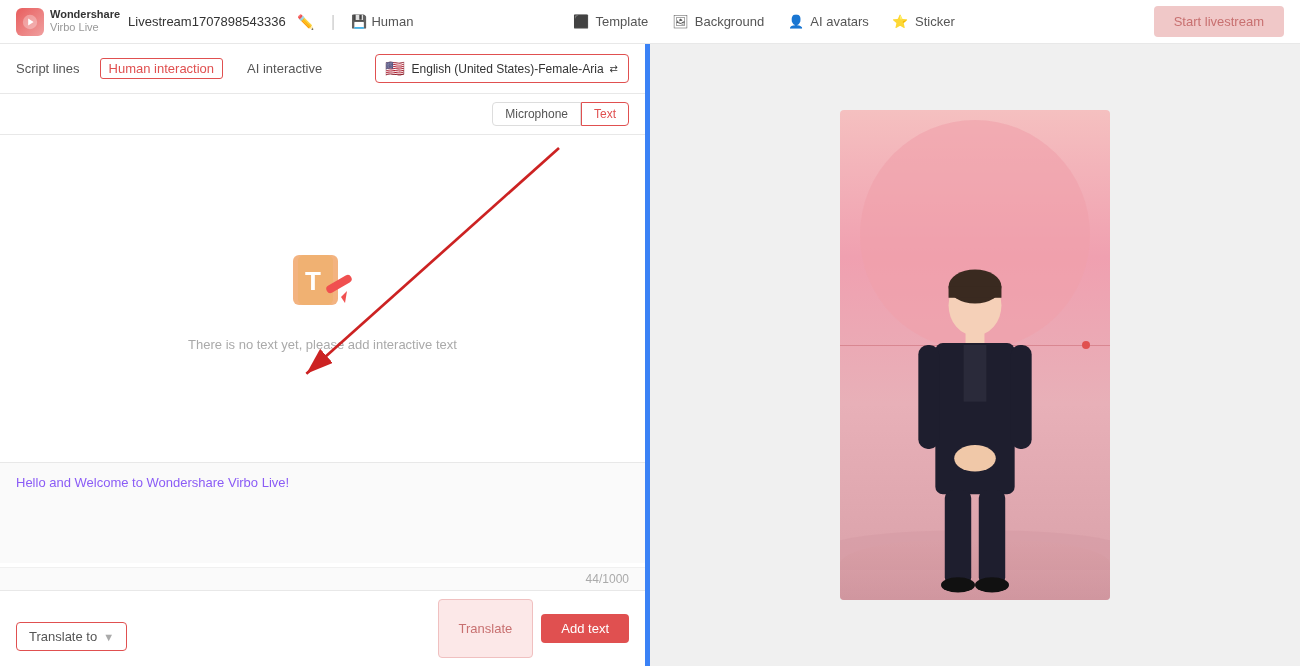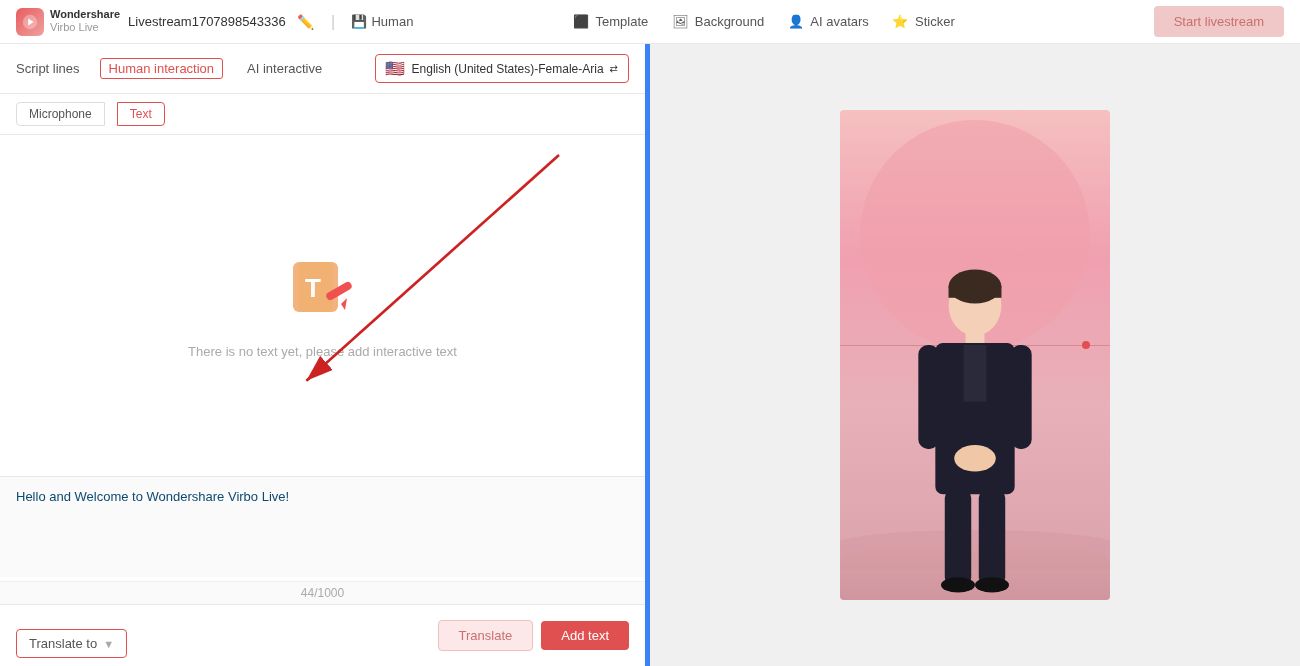--- a/index.html
+++ b/index.html
@@ -47,7 +47,7 @@
     .flag { font-size: 16px; }
 
     
-    .input-type-row { display: flex; padding: 8px 16px; gap: 12px; border-bottom: 1px solid #e8e8e8; }
+    .input-type-row { display: flex; padding: 8px 16px; gap: 0; border-bottom: 1px solid #e8e8e8; justify-content: flex-end; }
     .input-btn { font-size: 12px; padding: 4px 12px; cursor: pointer; background: #fff; border: 1px solid #ddd; color: #555; }
     .input-btn:first-child { border-radius: 4px 0 0 4px; }
     .input-btn:last-child { border-radius: 0 4px 4px 0; border-left: none; }

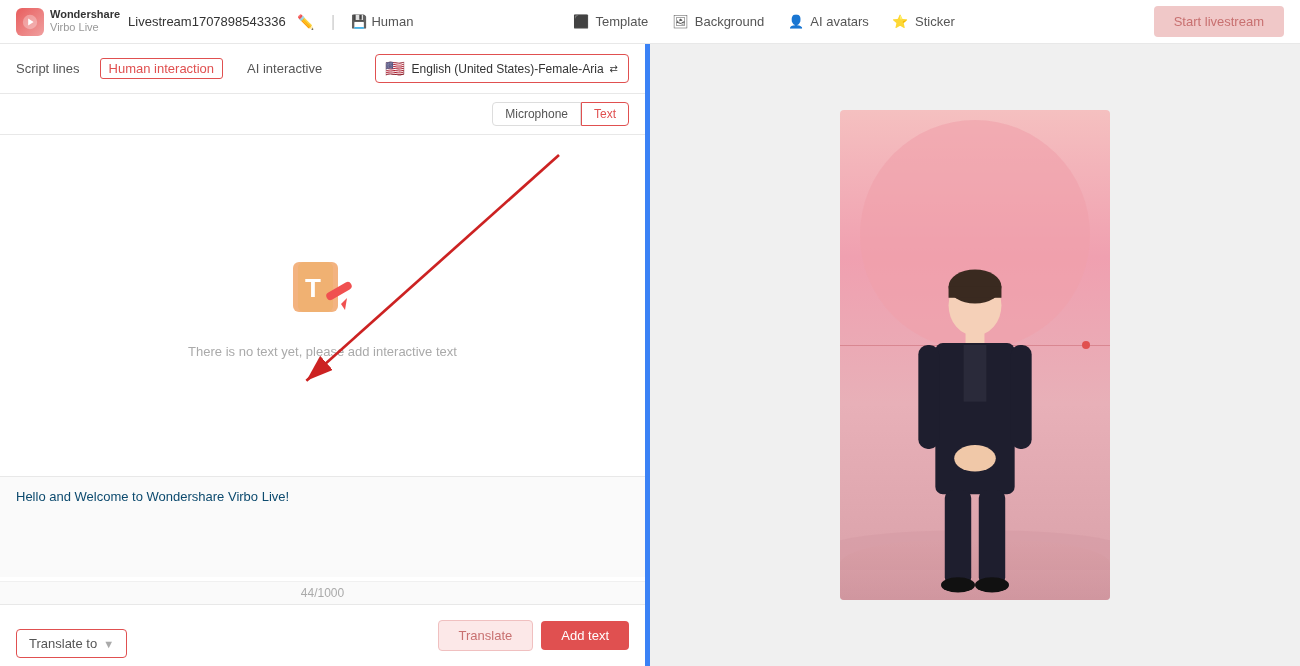--- a/index.html
+++ b/index.html
@@ -66,7 +66,7 @@
 
     
     .text-input-area { border-top: 1px solid #e8e8e8; padding: 0; }
-    .text-input { width: 100%; border: none; outline: none; resize: none; font-size: 13px; color: #0c4a6e; padding: 12px 16px; height: 100px; background: #fafafa; font-family: inherit; }
+    .text-input { width: 100%; border: none; outline: none; resize: none; font-size: 13px; color: #8b5cf6; padding: 12px 16px; height: 100px; background: #fafafa; font-family: inherit; }
     .char-count { text-align: center; padding: 4px 16px; font-size: 12px; color: #aaa; border-top: 1px solid #f0f0f0; background: #fafafa; }
 
     

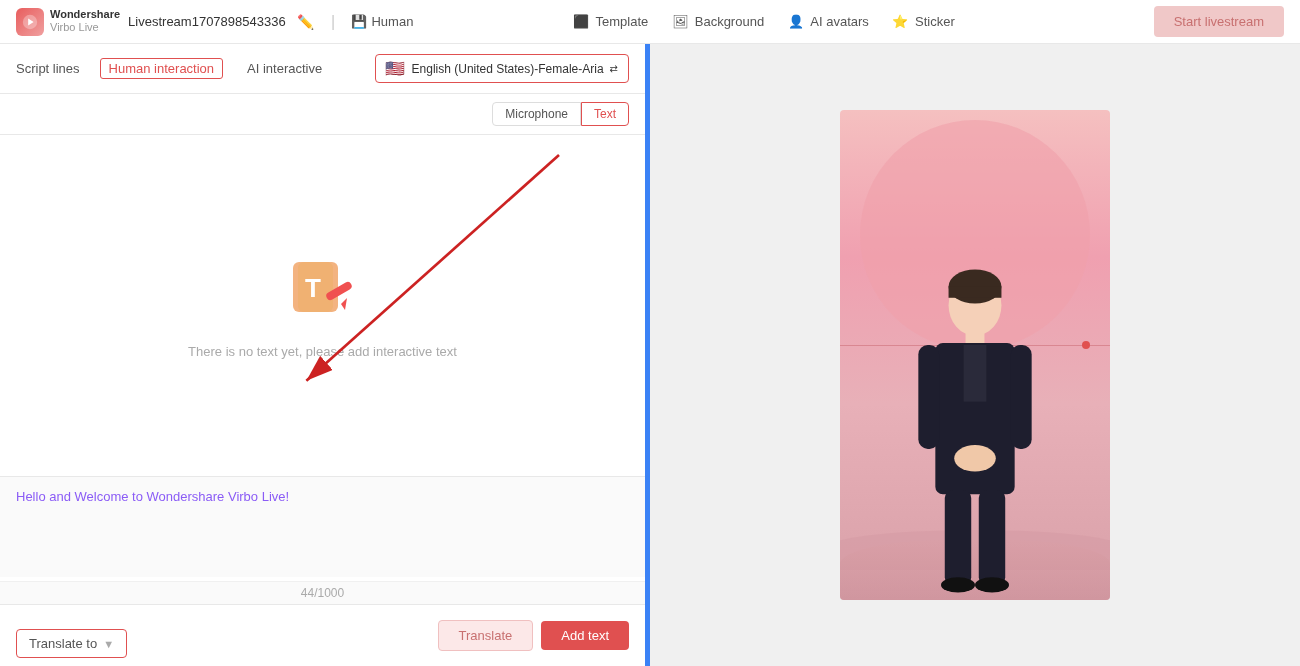--- a/index.html
+++ b/index.html
@@ -67,7 +67,7 @@
     
     .text-input-area { border-top: 1px solid #e8e8e8; padding: 0; }
     .text-input { width: 100%; border: none; outline: none; resize: none; font-size: 13px; color: #8b5cf6; padding: 12px 16px; height: 100px; background: #fafafa; font-family: inherit; }
-    .char-count { text-align: center; padding: 4px 16px; font-size: 12px; color: #aaa; border-top: 1px solid #f0f0f0; background: #fafafa; }
+    .char-count { text-align: right; padding: 4px 16px; font-size: 12px; color: #aaa; border-top: 1px solid #f0f0f0; background: #fafafa; }
 
     
     .bottom-bar { display: flex; align-items: center; padding: 8px 16px; gap: 8px; border-top: 1px solid #e8e8e8; background: #fff; }

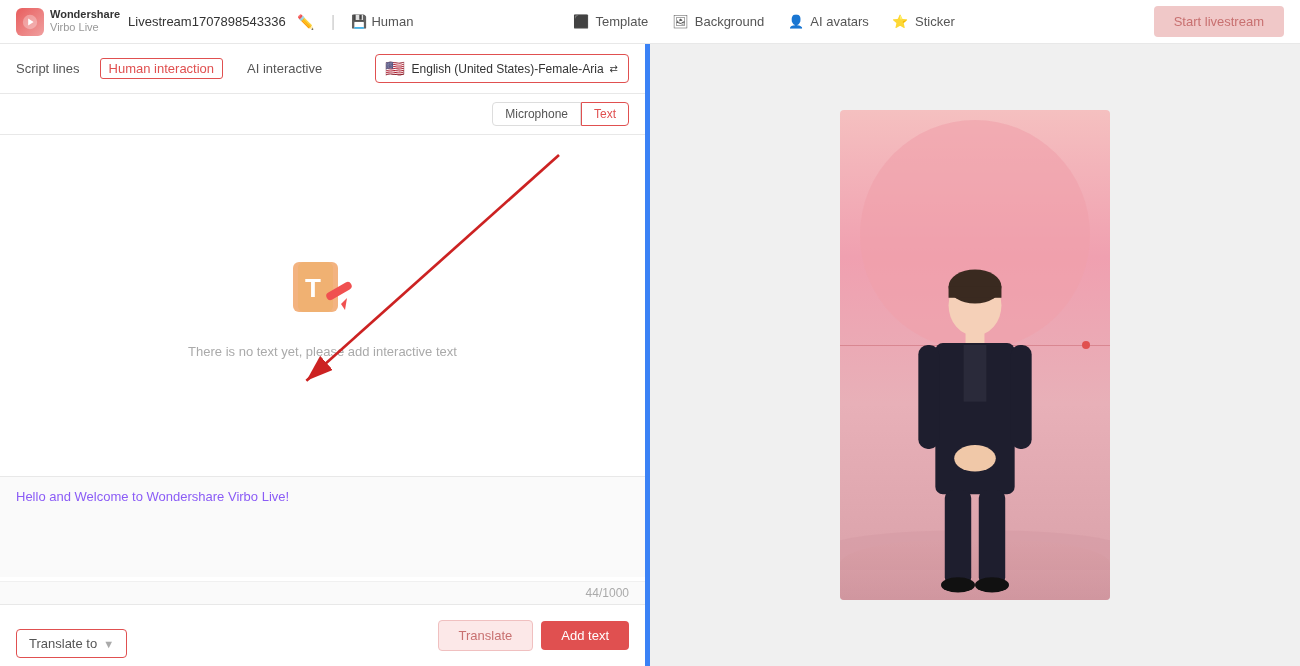--- a/index.html
+++ b/index.html
@@ -73,7 +73,7 @@
     .bottom-bar { display: flex; align-items: center; padding: 8px 16px; gap: 8px; border-top: 1px solid #e8e8e8; background: #fff; }
     .translate-select { display: flex; align-items: center; gap: 6px; border: 1.5px solid #e05050; border-radius: 4px; padding: 6px 12px; font-size: 13px; color: #555; cursor: pointer; background: #fff; margin-top: 16px; }
     .translate-btn {
-      margin-left: auto; padding: 7px 20px; border-radius: 4px;
+      margin-left: auto; padding: 21px 20px; border-radius: 4px;
       font-size: 13px; cursor: pointer;
       background: #fce8e8; color: #c87070; border: 1px solid #f0c0c0;
     }

